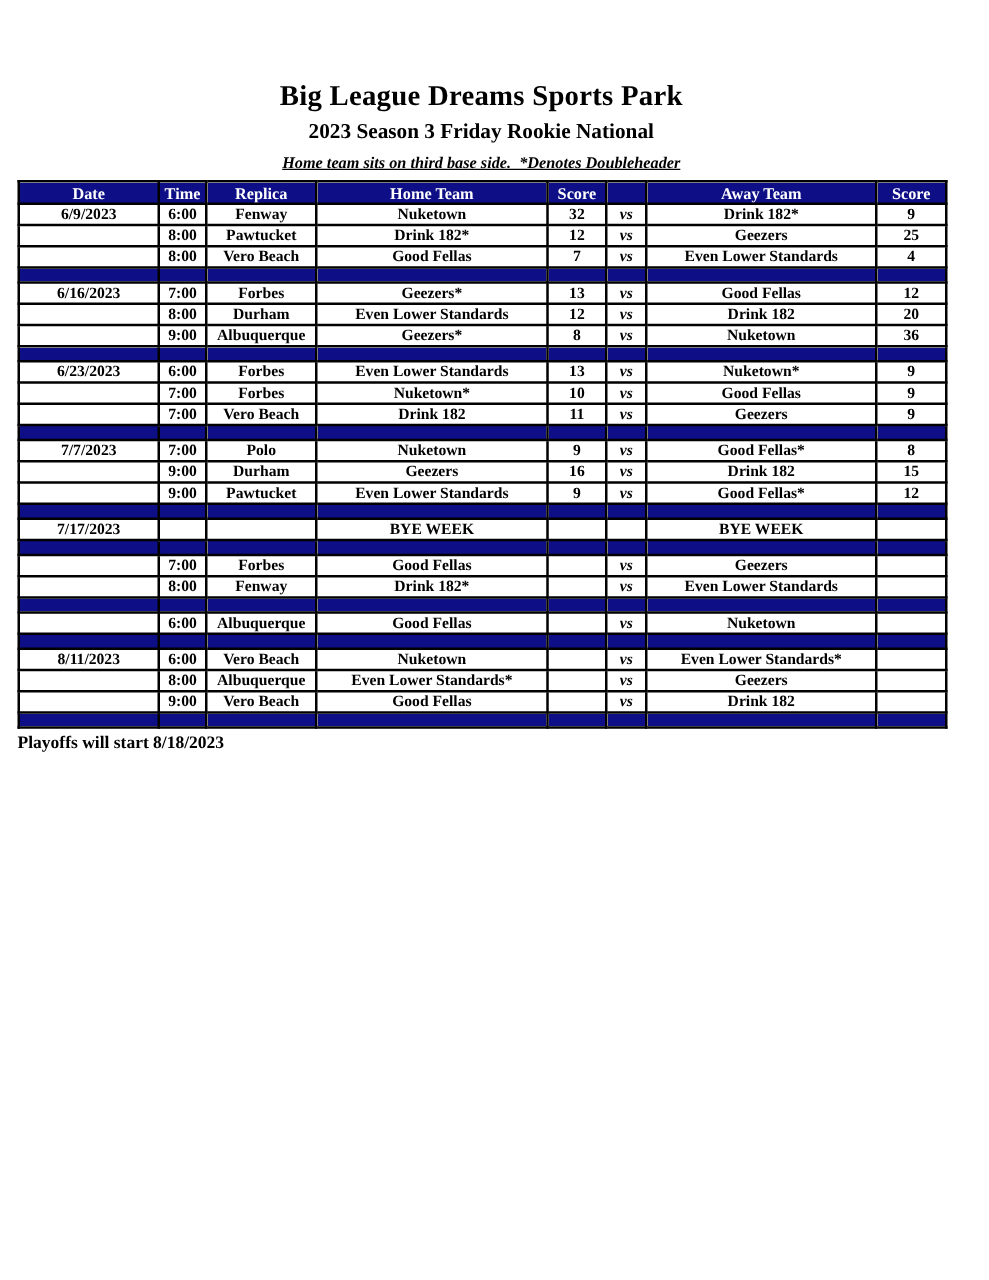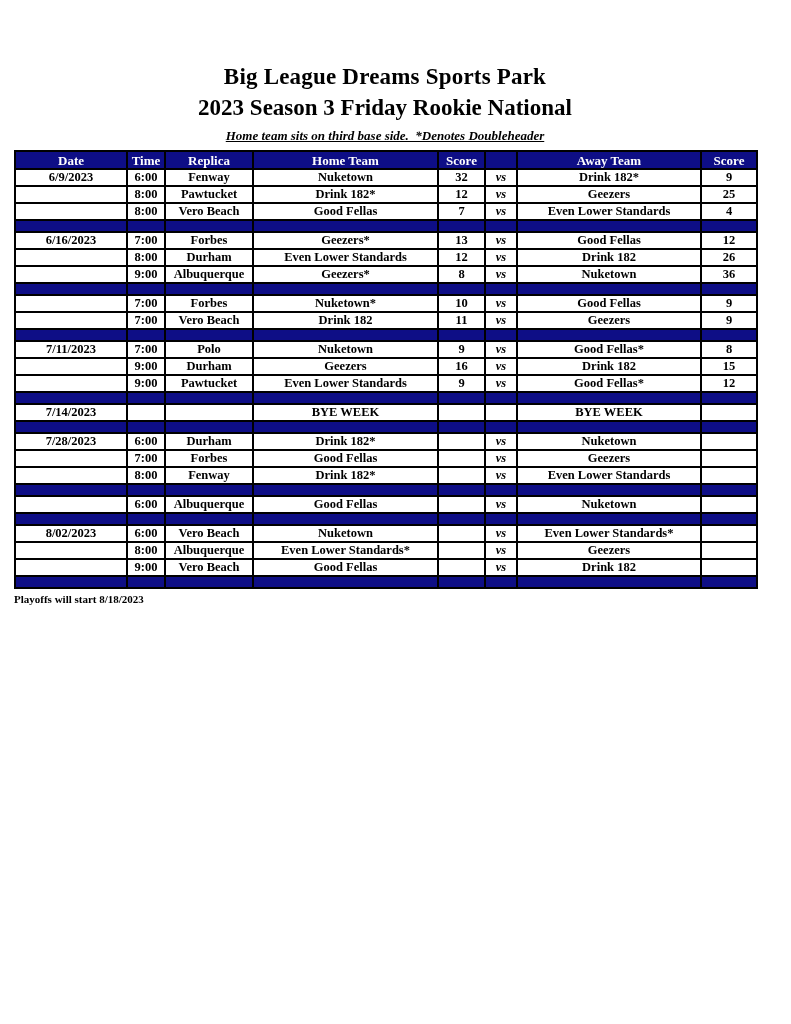--- a/index.html
+++ b/index.html
@@ -28,7 +28,7 @@
     letter-spacing:0.2px;
   }
   .subtitle{
-    font-size:23px;
+    font-size:17px;
     font-weight:bold;
     margin-top:5px;
   }

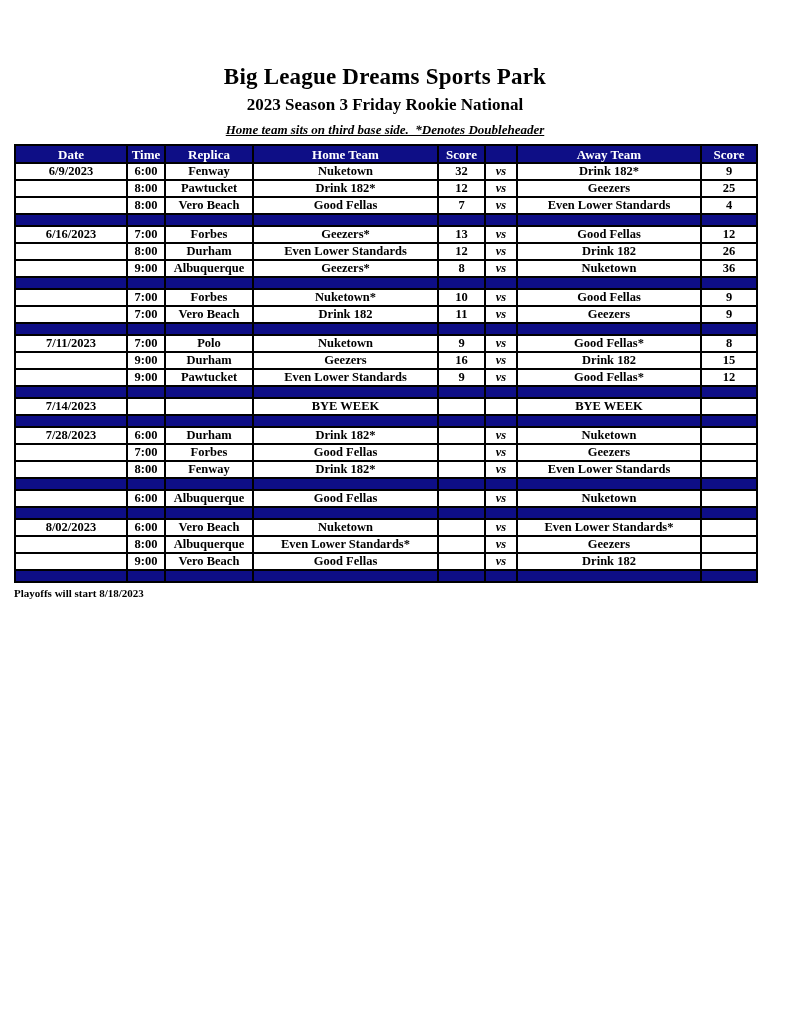--- a/index.html
+++ b/index.html
@@ -181,7 +181,7 @@
           <td>12</td>
           <td class="vs-cell">vs</td>
           <td class="win">Drink 182</td>
-          <td class="win">26</td>
+          <td class="win">20</td>
         </tr>
         <tr>
           <td></td>

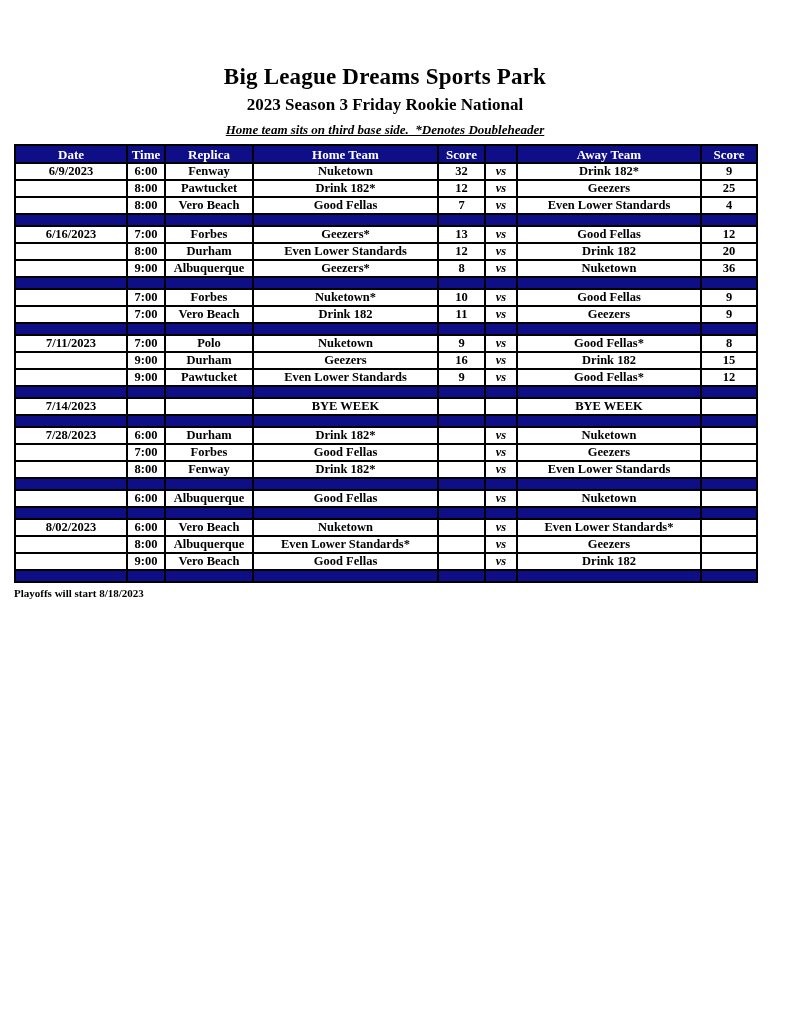--- a/index.html
+++ b/index.html
@@ -204,6 +204,16 @@
           <td></td>
         </tr>
         <tr>
+          <td>6/23/2023</td>
+          <td>6:00</td>
+          <td>Forbes</td>
+          <td class="win">Even Lower Standards</td>
+          <td class="win">13</td>
+          <td class="vs-cell">vs</td>
+          <td>Nuketown*</td>
+          <td>9</td>
+        </tr>
+        <tr>
           <td></td>
           <td>7:00</td>
           <td>Forbes</td>

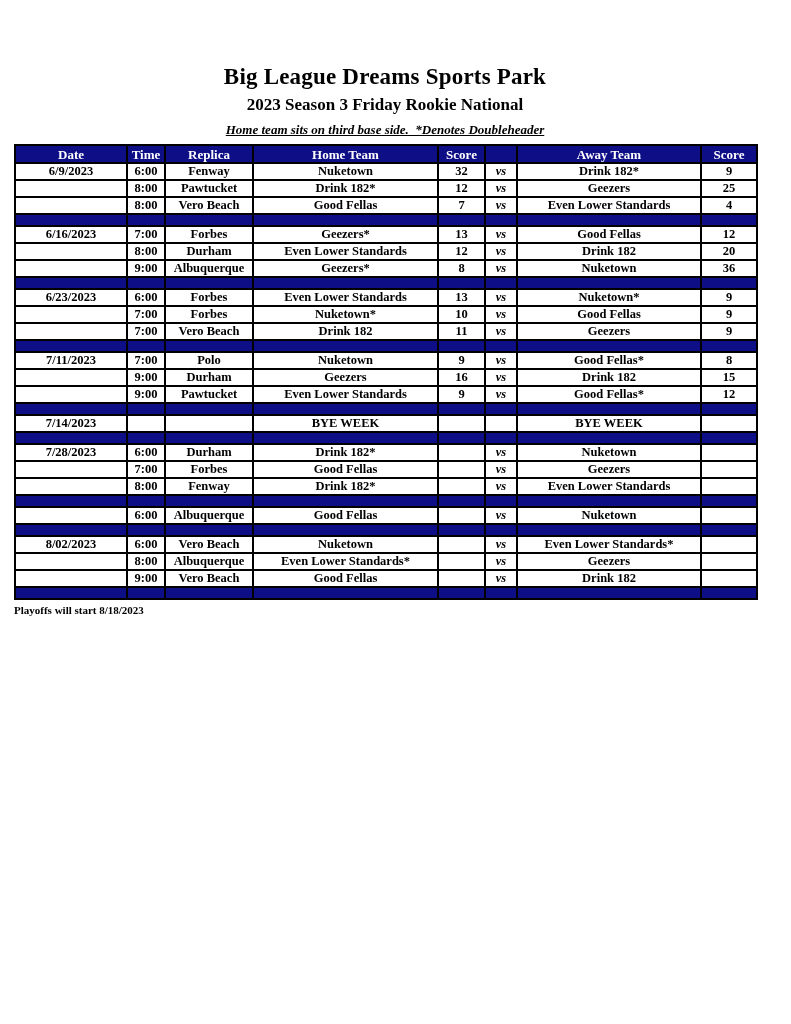--- a/index.html
+++ b/index.html
@@ -244,7 +244,7 @@
           <td></td>
         </tr>
         <tr>
-          <td>7/11/2023</td>
+          <td>7/7/2023</td>
           <td>7:00</td>
           <td>Polo</td>
           <td class="win">Nuketown</td>

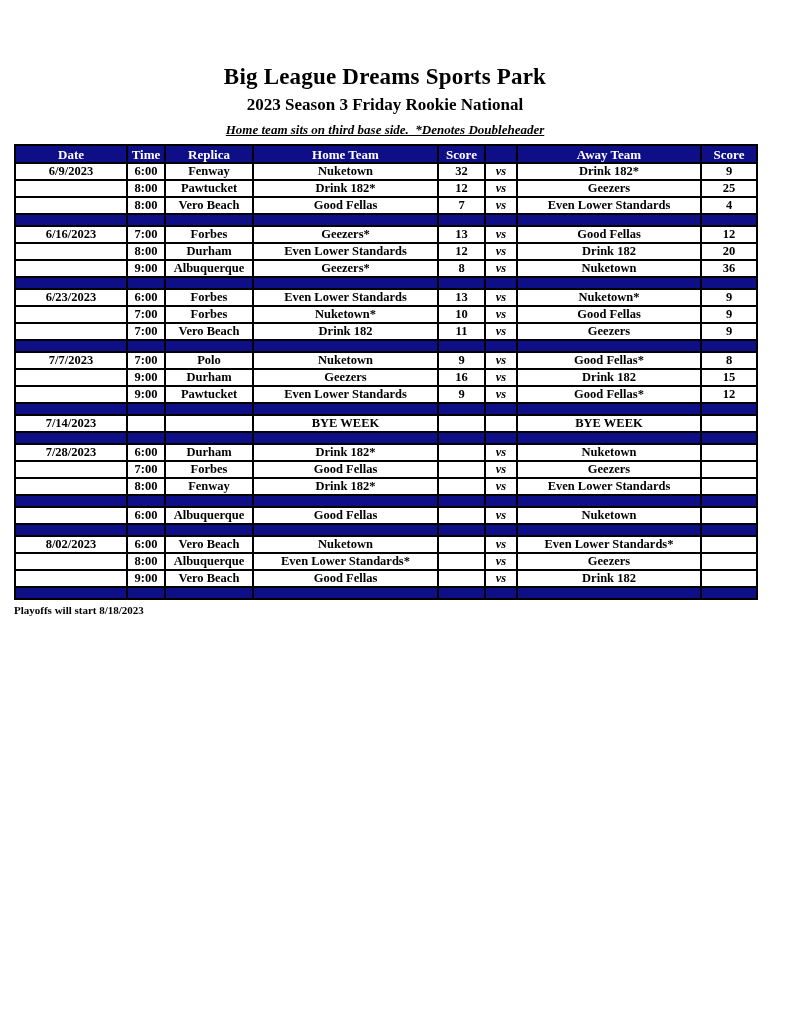--- a/index.html
+++ b/index.html
@@ -284,7 +284,7 @@
           <td></td>
         </tr>
         <tr>
-          <td>7/14/2023</td>
+          <td>7/17/2023</td>
           <td></td>
           <td></td>
           <td>BYE WEEK</td>

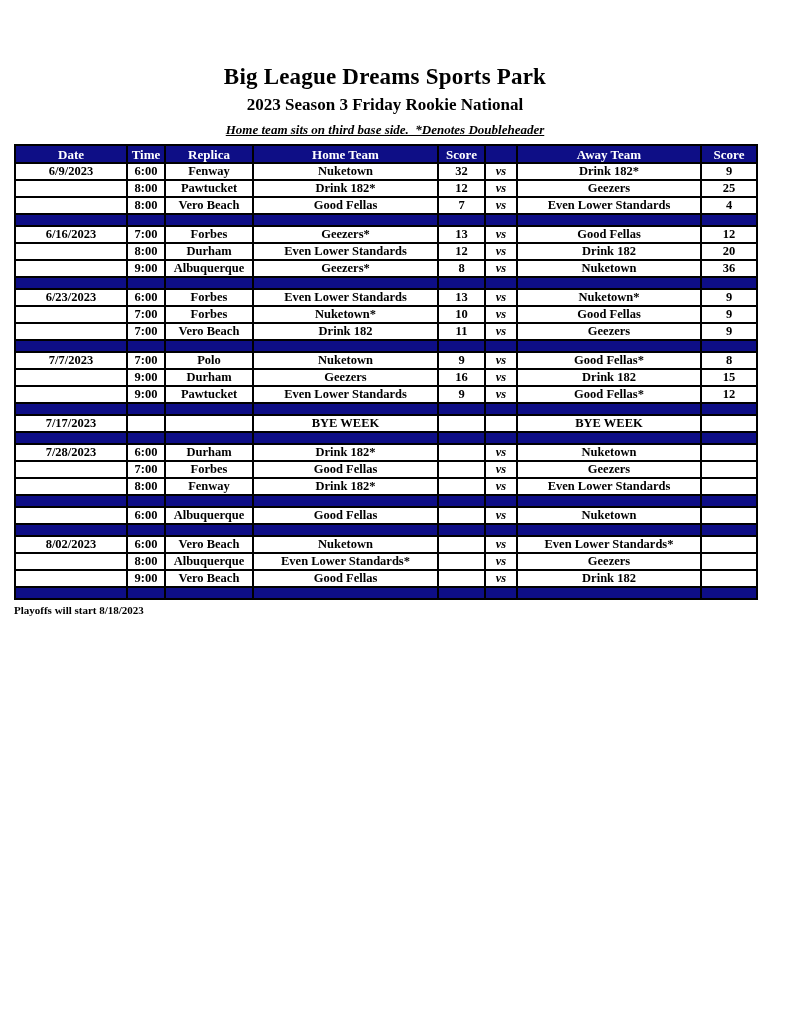--- a/index.html
+++ b/index.html
@@ -304,16 +304,6 @@
           <td></td>
         </tr>
         <tr>
-          <td>7/28/2023</td>
-          <td>6:00</td>
-          <td>Durham</td>
-          <td>Drink 182*</td>
-          <td></td>
-          <td class="vs-cell">vs</td>
-          <td>Nuketown</td>
-          <td></td>
-        </tr>
-        <tr>
           <td></td>
           <td>7:00</td>
           <td>Forbes</td>

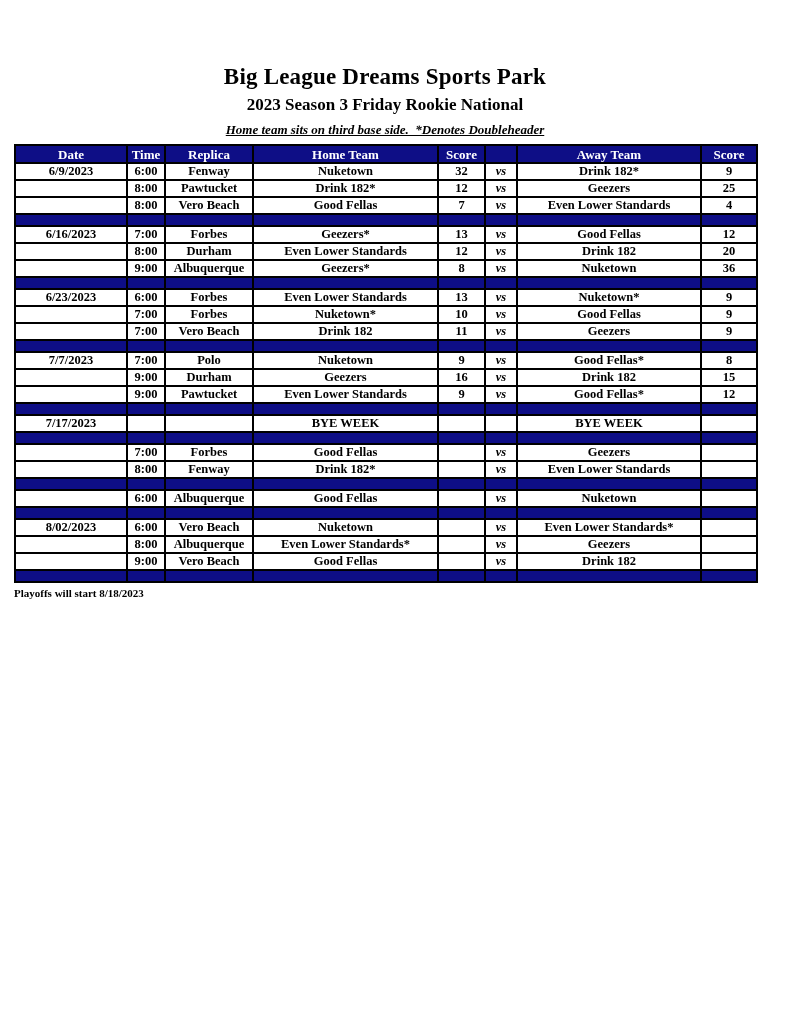--- a/index.html
+++ b/index.html
@@ -354,7 +354,7 @@
           <td></td>
         </tr>
         <tr>
-          <td>8/02/2023</td>
+          <td>8/11/2023</td>
           <td>6:00</td>
           <td>Vero Beach</td>
           <td>Nuketown</td>

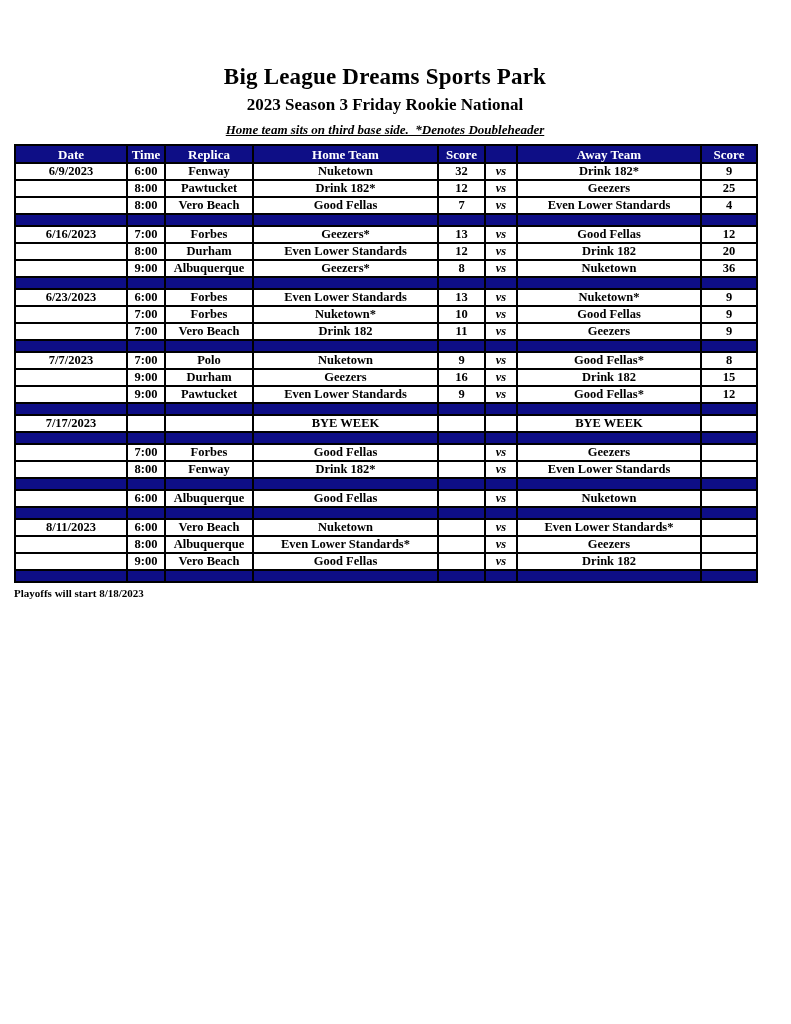--- a/index.html
+++ b/index.html
@@ -85,7 +85,7 @@
   .footer-note{
     margin-left:14px;
     margin-top:4px;
-    font-size:11px;
+    font-size:14px;
     font-weight:bold;
   }
 </style>

